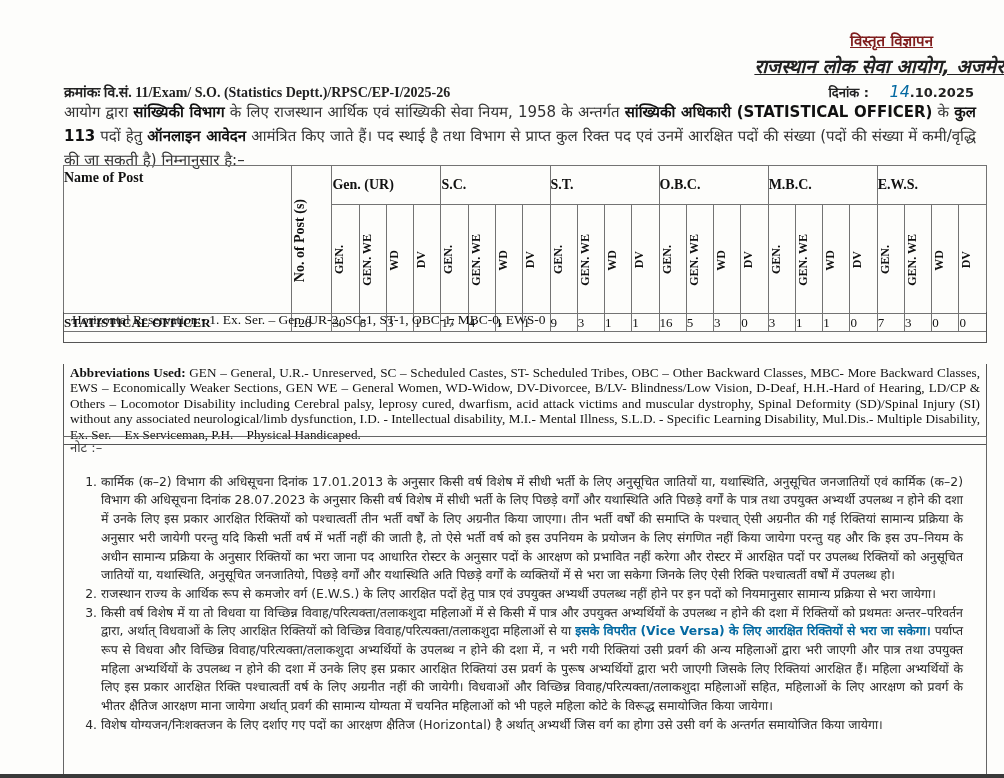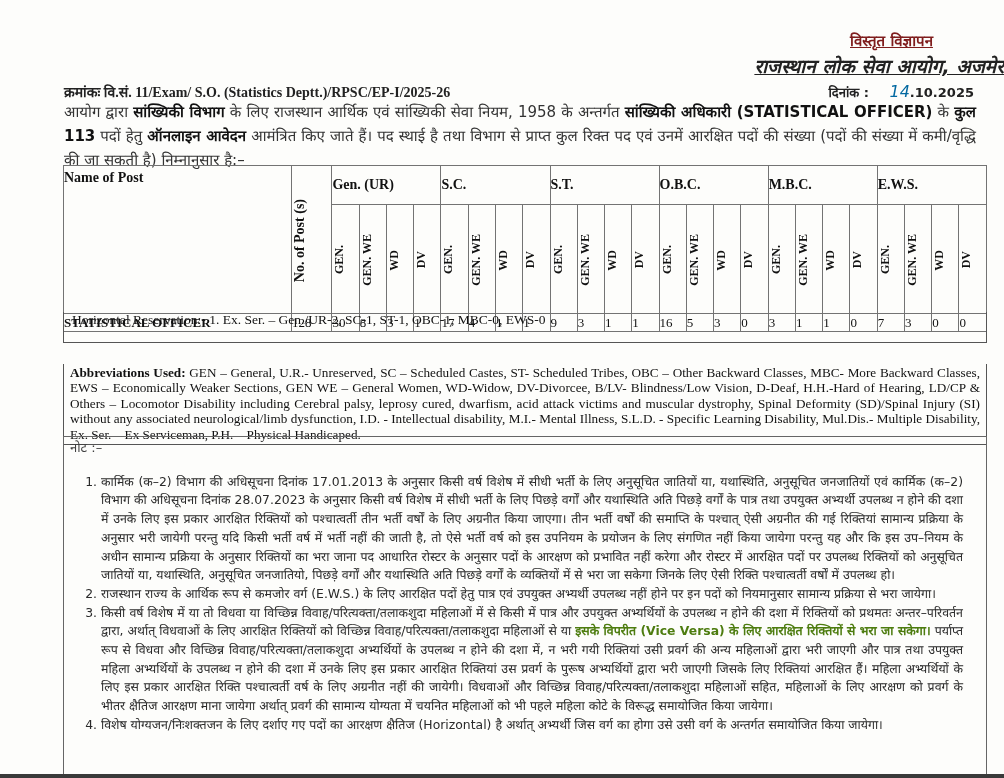--- a/index.html
+++ b/index.html
@@ -34,7 +34,7 @@
   .notes .nh{font-size:13px;color:#404040;}
   .notes ol{margin:15px;padding-left:16px;}
   .notes li{text-align:justify;padding-right:8px;}
-  .notes b{color:#4d7c0f;}
+  .notes b{color:#0369a1;}
   .pageline{position:absolute;left:0;top:774px;width:1004px;height:4px;background:#3a3a3a;}
 </style>
 </head>

